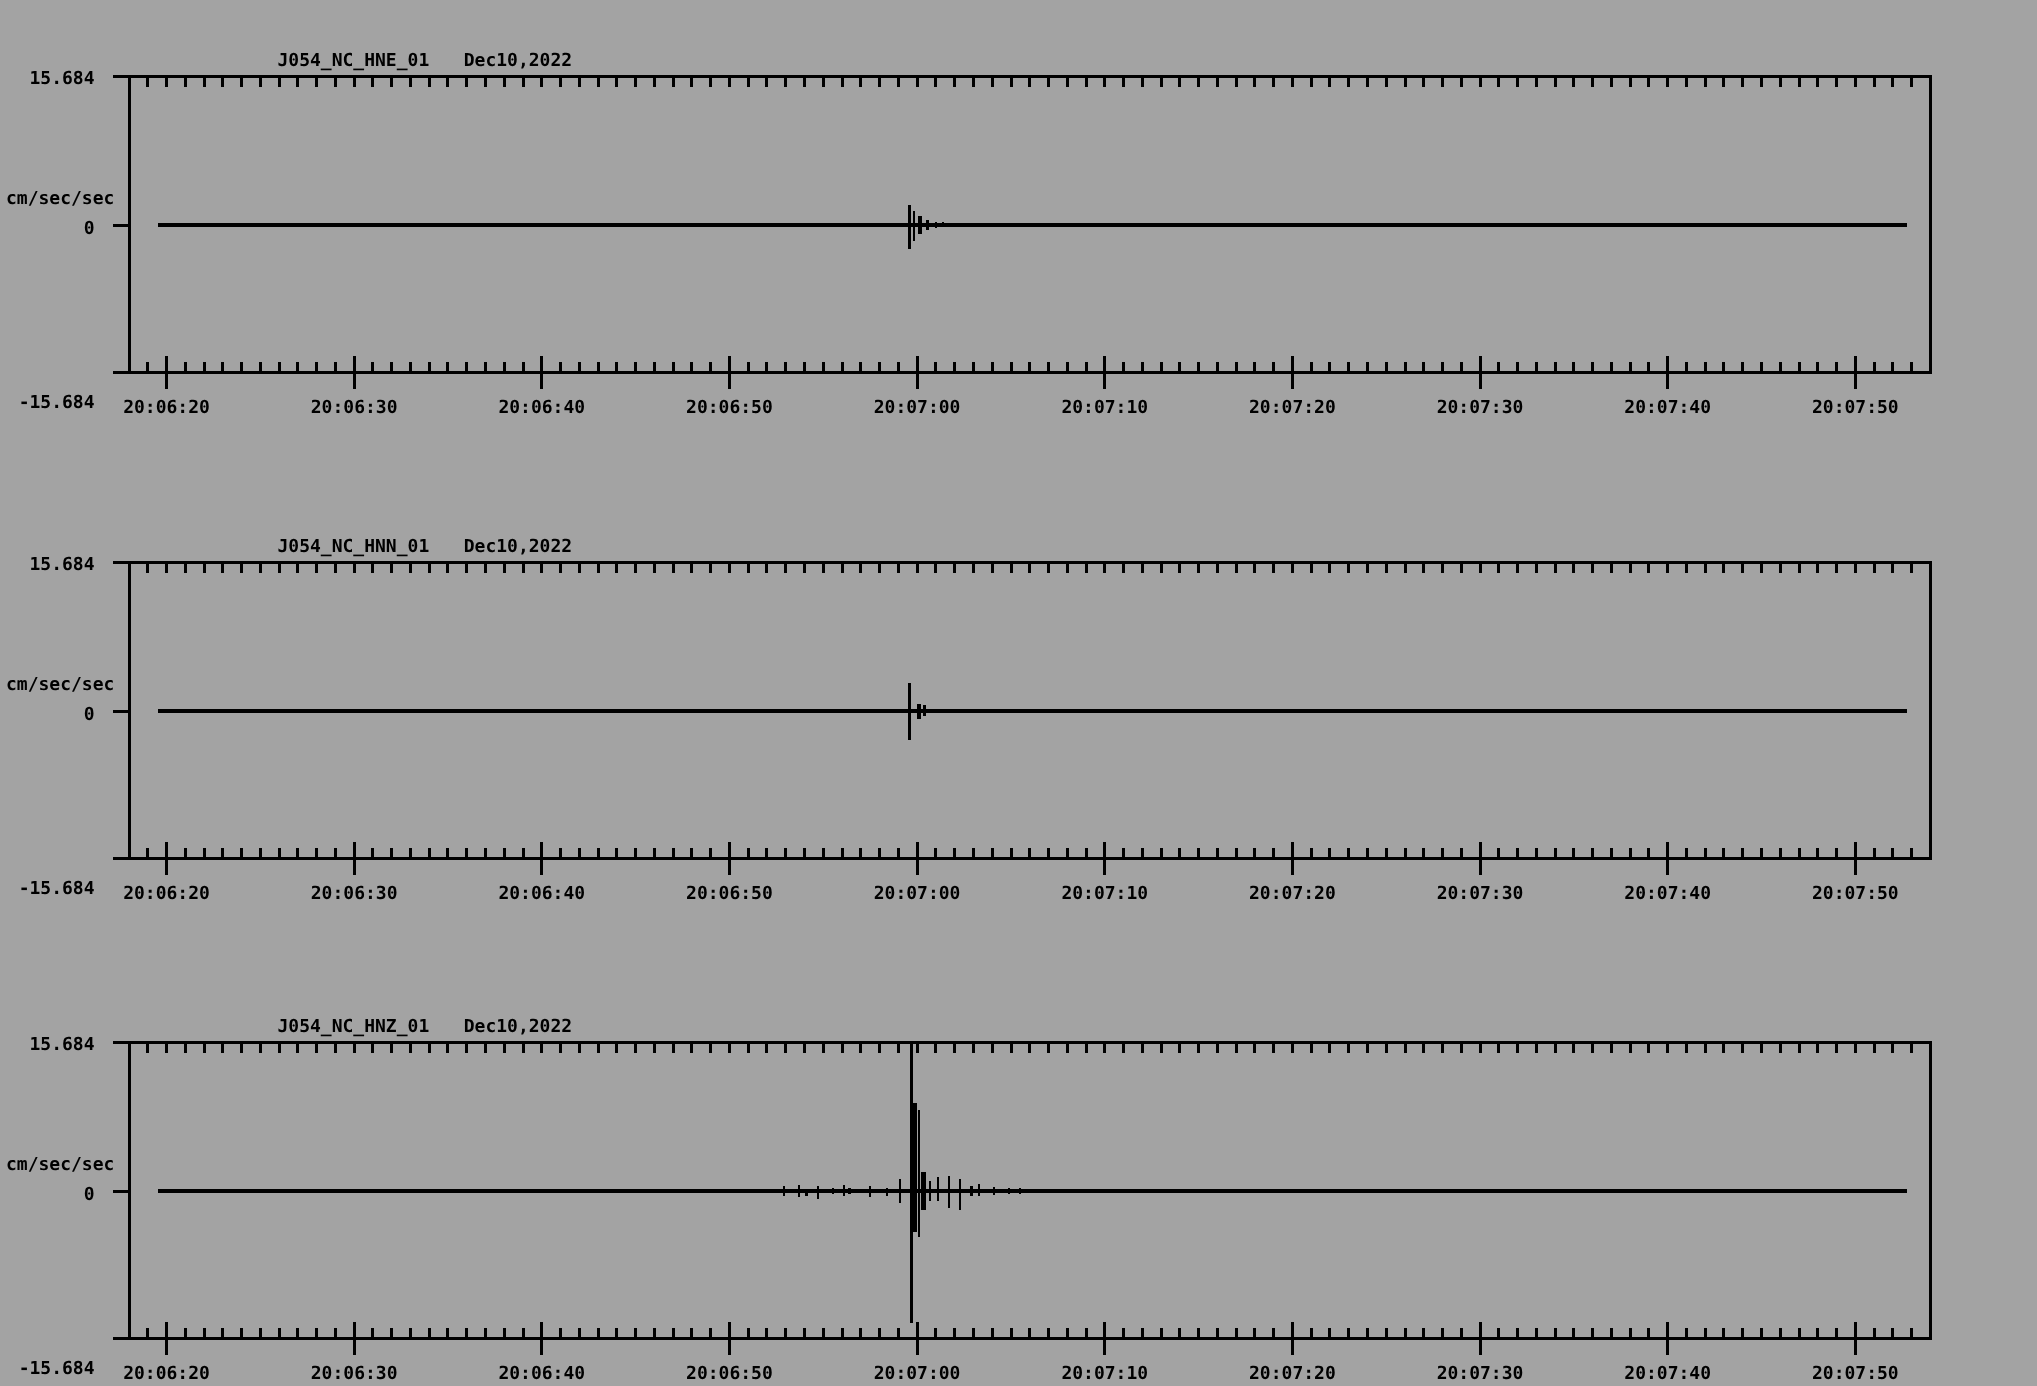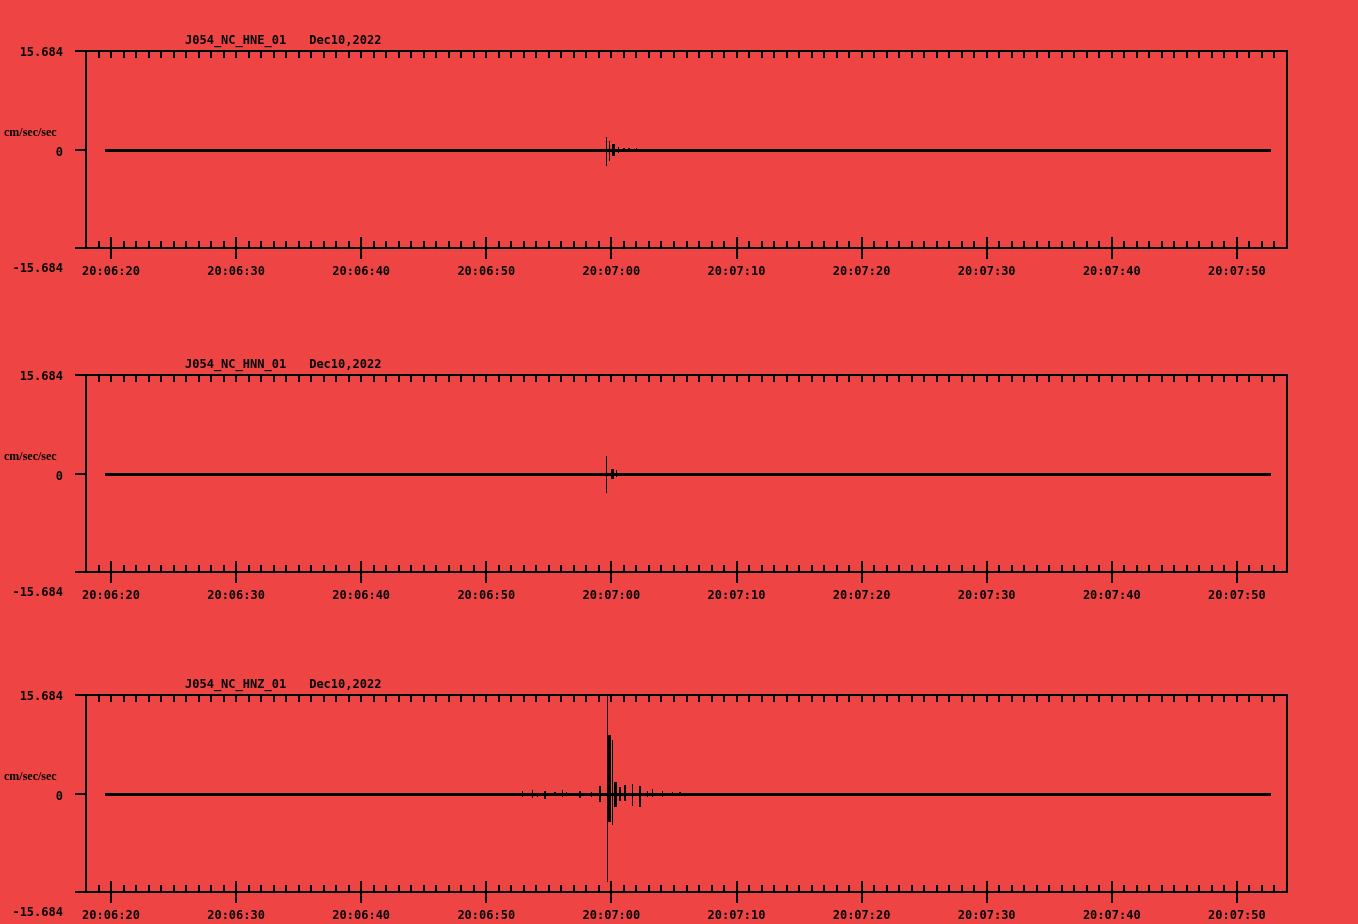--- a/index.html
+++ b/index.html
@@ -6,7 +6,7 @@
   #figure{
     position:relative;
     width:1358px;height:924px;
-    background:#ef4444;
+    background:#a3a3a3;
     color:#000;
     font-family:"DejaVu Sans Mono","Liberation Mono",monospace;
     font-weight:bold;

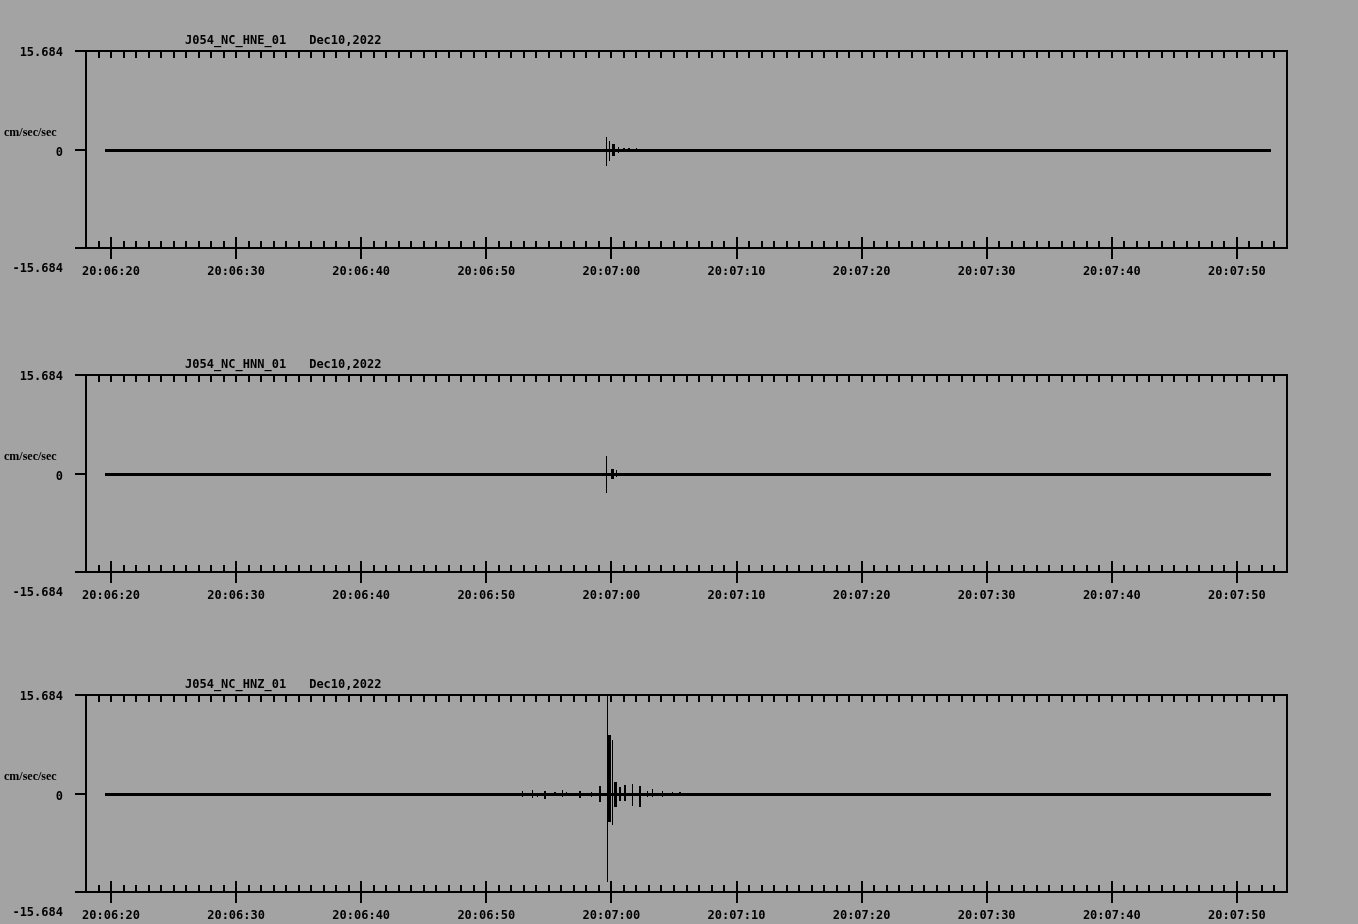--- a/index.html
+++ b/index.html
@@ -22,7 +22,7 @@
     position:absolute;font-size:12px;line-height:14px;height:14px;
   }
   .ymax{top:45px;left:0;width:63px;text-align:right;}
-  .yunit{top:125px;left:4px;font-family:Liberation Serif, serif;}
+  .yunit{top:125px;left:4px;}
   .yzero{top:145px;left:0;width:63px;text-align:right;}
   .ymin{top:241px;left:0;width:63px;text-align:right;margin-top:20px;}
   svg.plot{position:absolute;top:0;left:0;display:block;}

